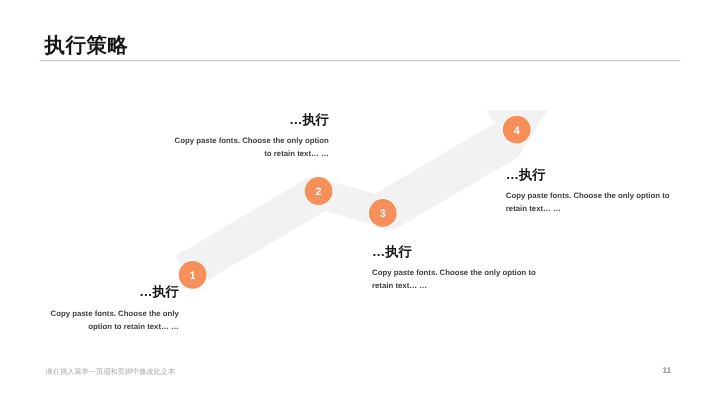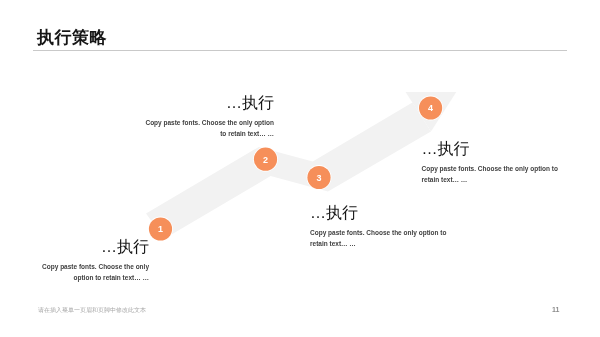--- a/index.html
+++ b/index.html
@@ -11,7 +11,7 @@
   .title-rule{position:absolute;left:33px;top:50px;width:534px;height:1px;background:#c9c9c9;}
   svg.diagram{position:absolute;left:0;top:0;width:600px;height:337px;}
   .blk{position:absolute;}
-  .blk .h{font-size:16px;font-weight:400;color:#161616;line-height:1;}
+  .blk .h{font-size:11px;font-weight:700;color:#161616;line-height:1;}
   .blk .p{font-size:6.5px;font-weight:700;color:#3f3f3f;line-height:11.6px;margin-top:5.9px;}
   .footer{position:absolute;left:38px;top:306px;font-size:6px;color:#a8a8a8;}
   .pageno{position:absolute;left:552px;top:306px;font-size:7px;color:#8c8c8c;font-weight:700;}

